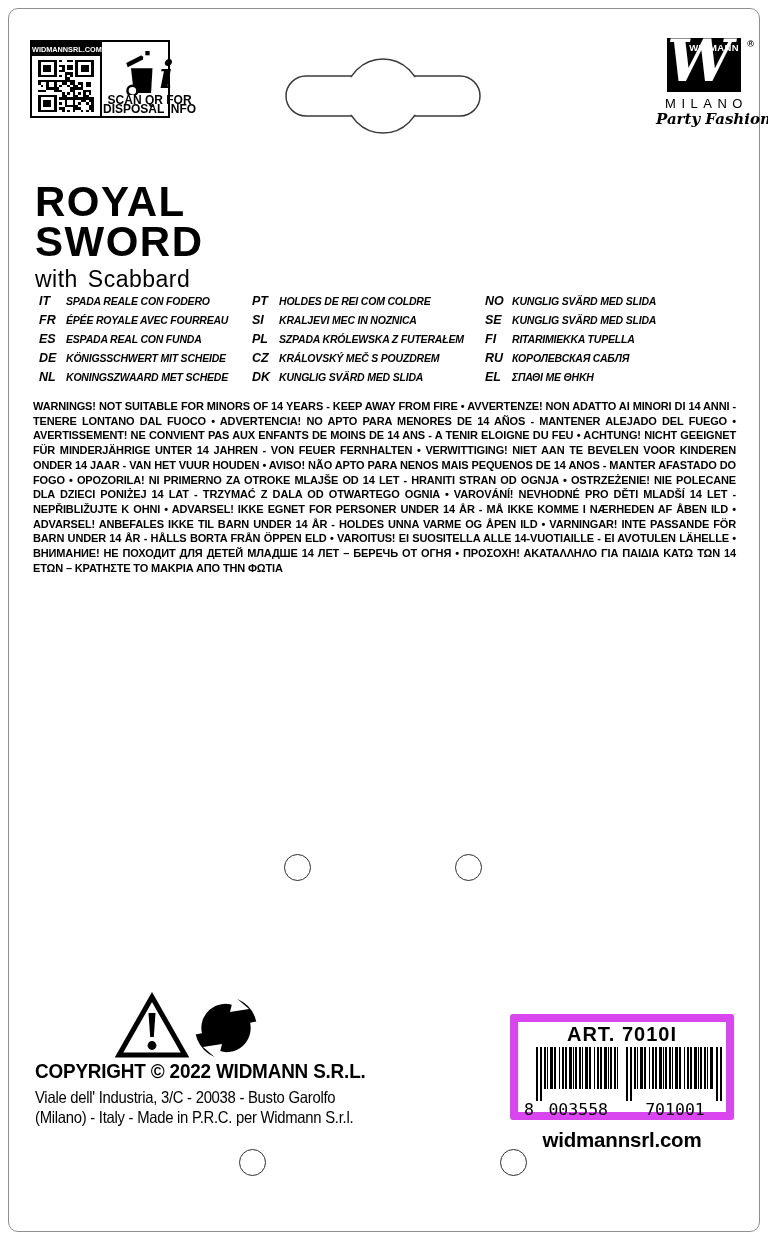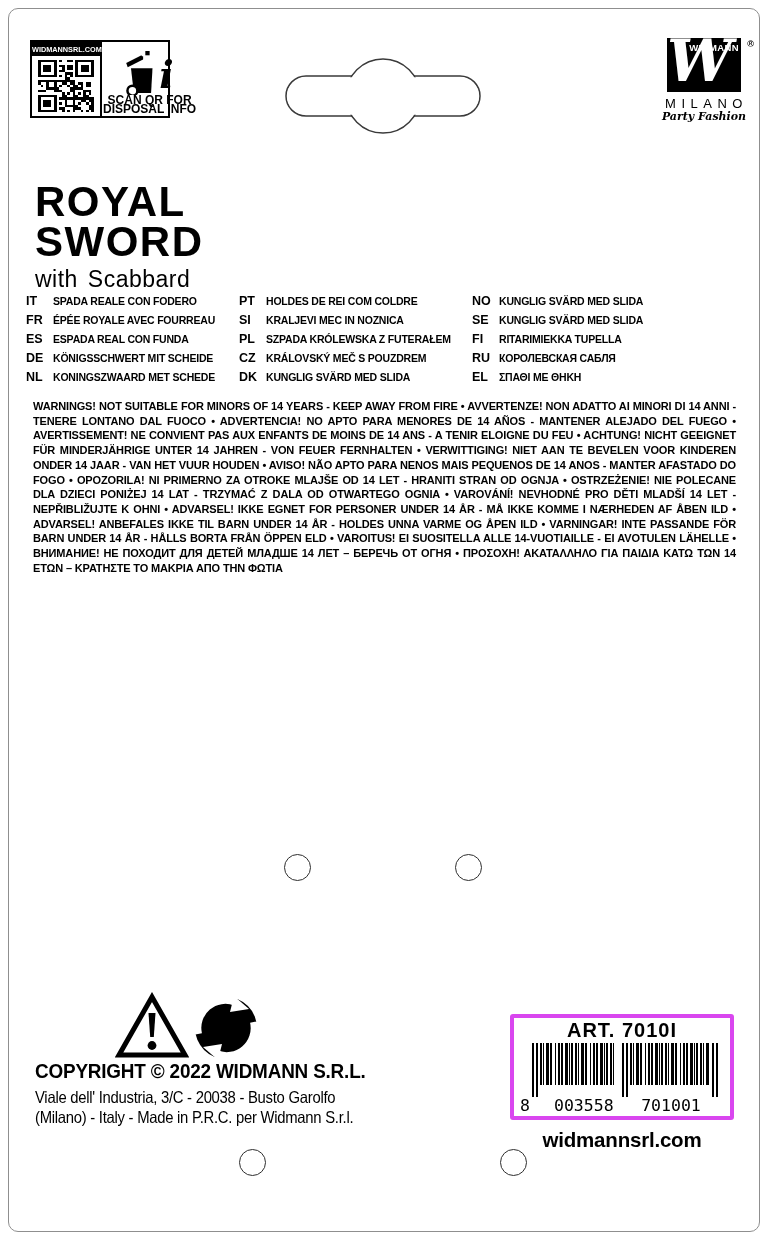--- a/index.html
+++ b/index.html
@@ -32,7 +32,7 @@
   .brand-reg{position:absolute;right:-13px;top:1px;color:#000;font-size:9px;font-weight:bold;}
   .brand-city{font-size:13px;letter-spacing:5.5px;padding-left:5px;margin-top:4px;white-space:nowrap;}
   .brand-tagline{font-family:"DejaVu Serif",serif;font-style:italic;font-weight:bold;
-                 font-size:11px;margin-top:-1px;white-space:nowrap;}
+                 font-size:15px;margin-top:-1px;white-space:nowrap;}
 
   
   .title{position:absolute;left:35px;top:182px;}

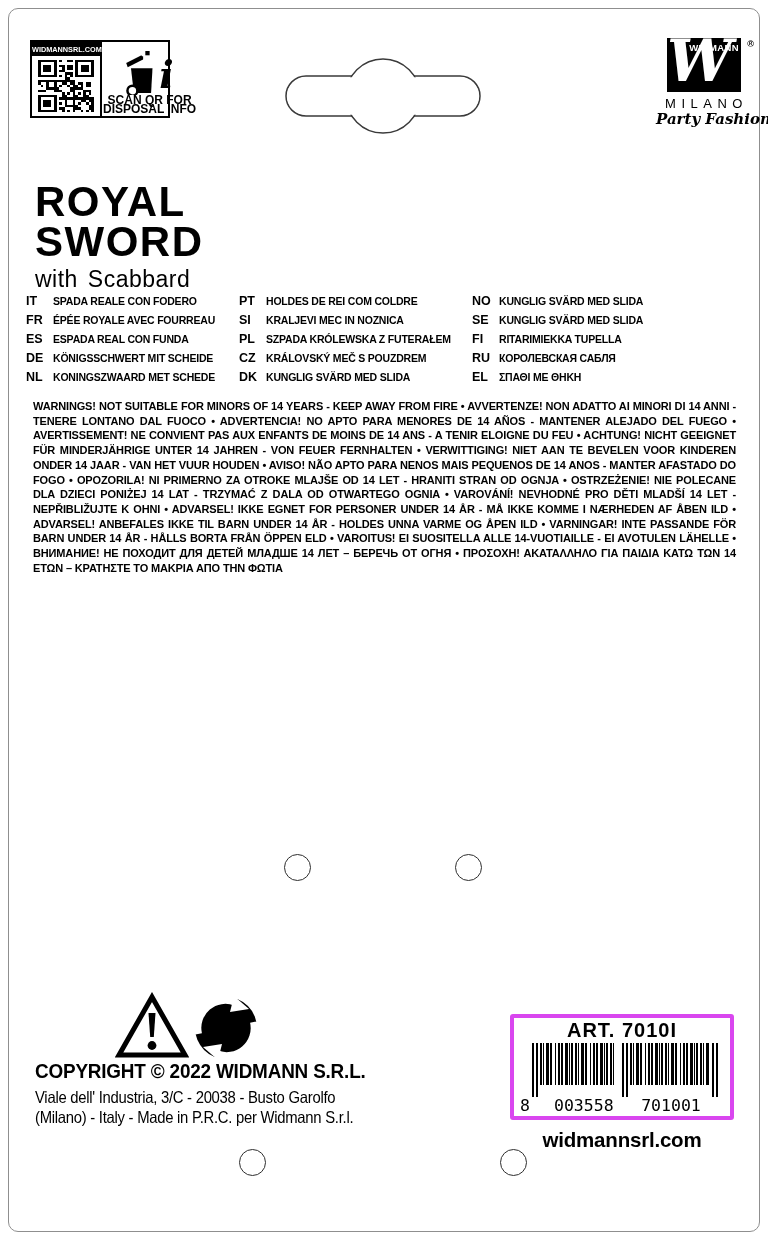--- a/index.html
+++ b/index.html
@@ -40,8 +40,8 @@
   .subtitle{font-size:23px;margin-top:4px;letter-spacing:.5px;word-spacing:3px;}
 
   
-  .langs{position:absolute;left:26px;top:291px;width:705px;display:grid;
-         grid-template-columns:213px 233px auto;}
+  .langs{position:absolute;left:39px;top:291px;width:705px;display:grid;
+         grid-template-columns:213px 233px auto;font-style:italic;}
   .lang-col{display:flex;flex-direction:column;}
   .lang-row{display:flex;height:19px;align-items:center;}
   .lang-code{width:27px;font-weight:bold;font-size:12.5px;flex:none;}

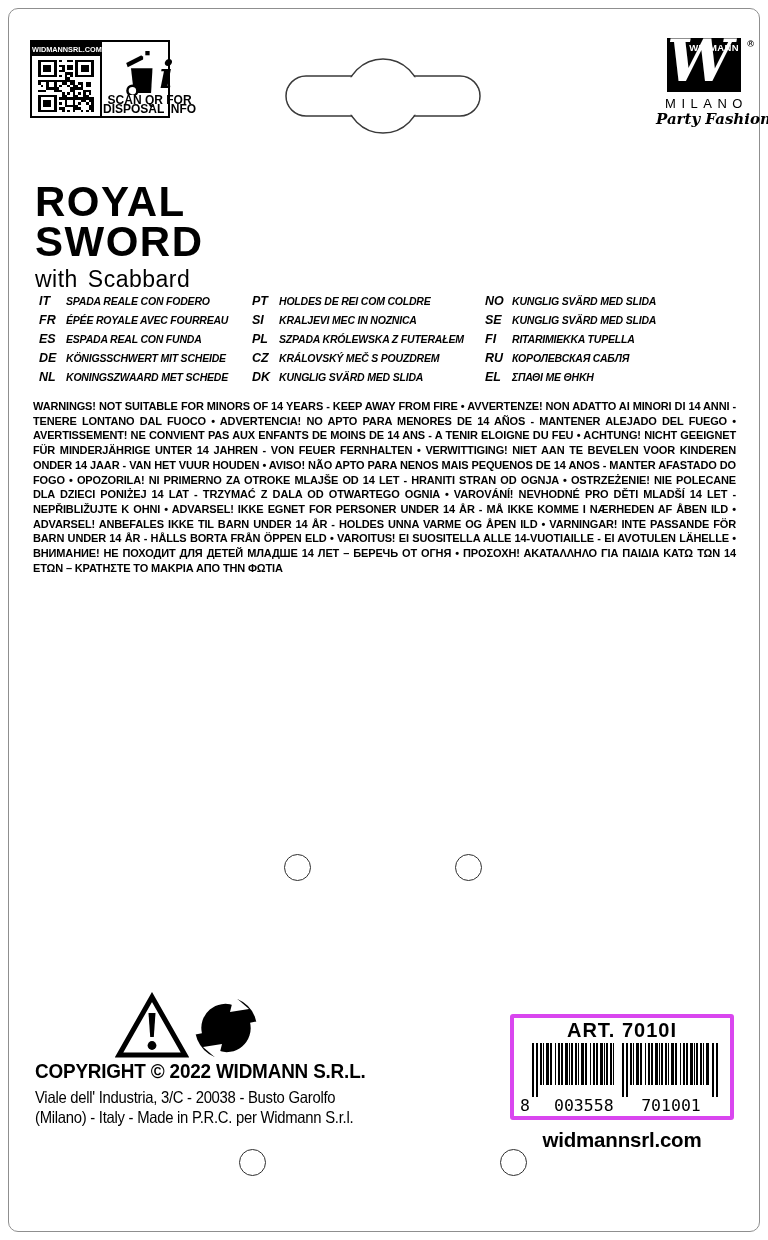--- a/index.html
+++ b/index.html
@@ -66,7 +66,7 @@
   .copy-line{font-size:16.5px;line-height:20px;letter-spacing:-.3px;transform:scaleX(.9);transform-origin:left;}
 
   
-  .bc-box{position:absolute;left:510px;top:1014px;width:224px;height:106px;border:4px solid #d946ef;
+  .bc-box{position:absolute;left:510px;top:1014px;width:224px;height:106px;border:8px solid #d946ef;
           border-radius:3px;box-sizing:border-box;padding:1px 8px;text-align:center;background:#fff;}
   .bc-art{font-size:20px;font-weight:bold;letter-spacing:1px;}
   .bc-wrap{position:relative;height:72px;margin-top:1px;}

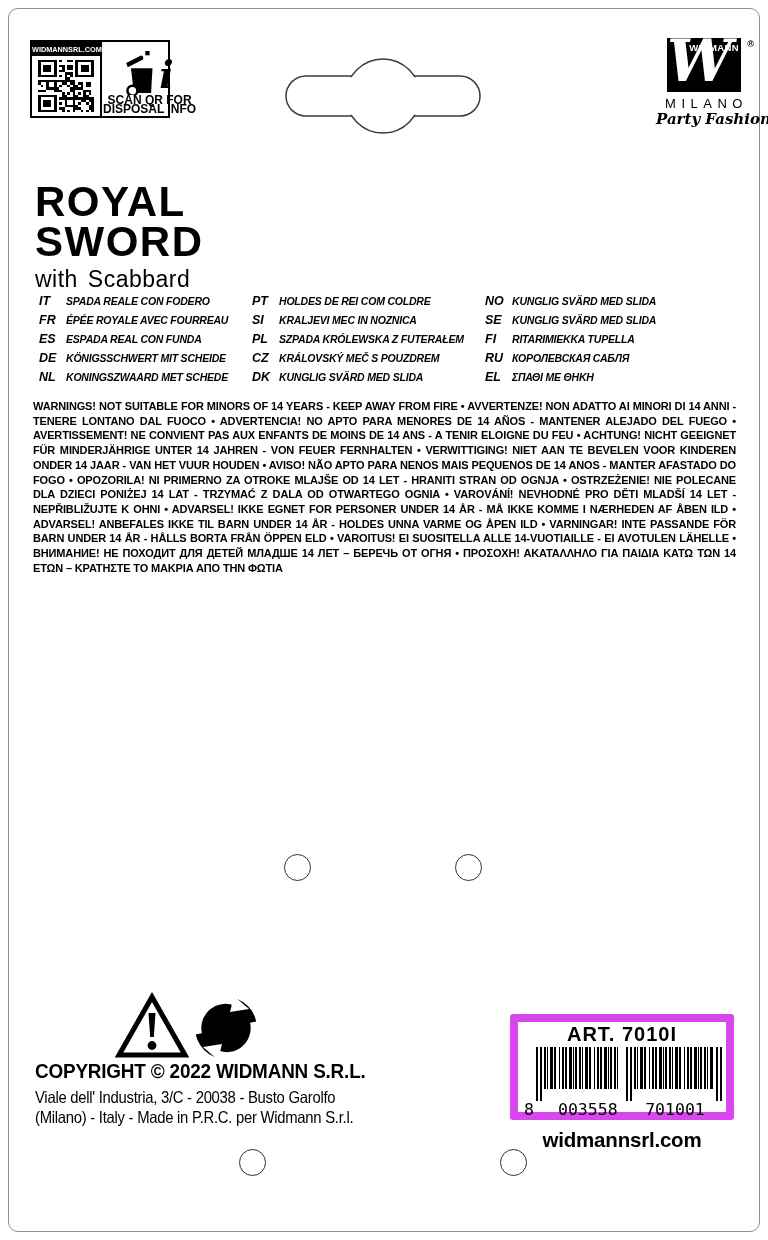--- a/index.html
+++ b/index.html
@@ -74,7 +74,7 @@
              font-size:16.5px;background:transparent;}
   .bc-digits span{position:absolute;bottom:0;}
   .bc-d1{left:-2px;width:12px;text-align:left;}
-  .bc-d2{left:32px;width:82px;text-align:left;}
+  .bc-d2{left:0;width:82px;text-align:right;}
   .bc-d3{left:108px;width:82px;text-align:center;}
   .site{position:absolute;left:510px;top:1128px;width:224px;text-align:center;
         font-size:20.5px;font-weight:bold;letter-spacing:-.2px;}

